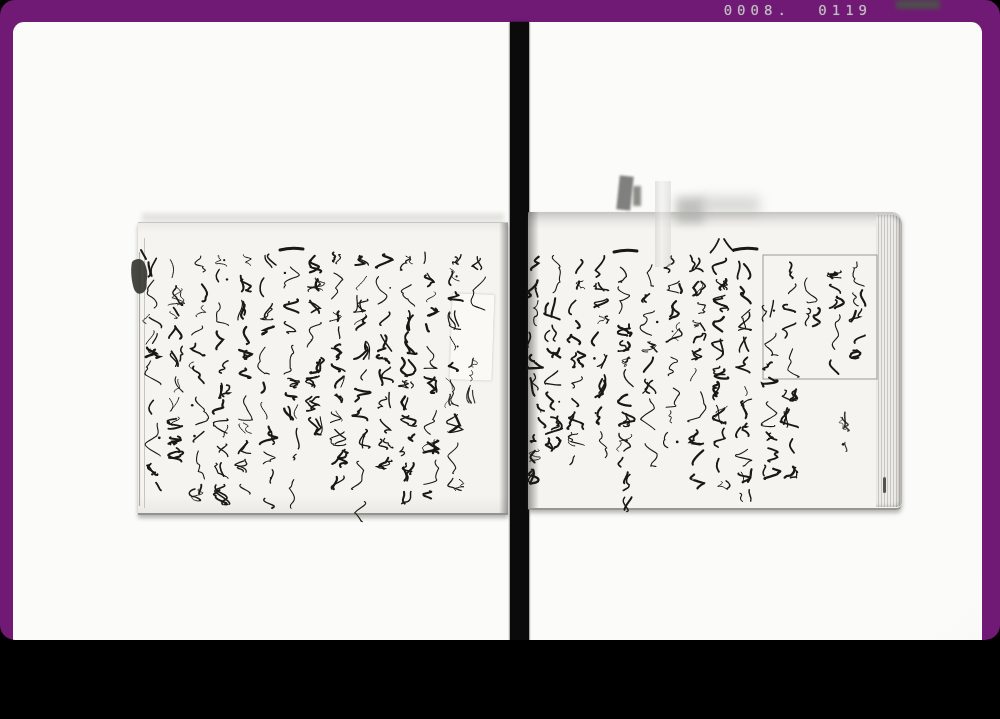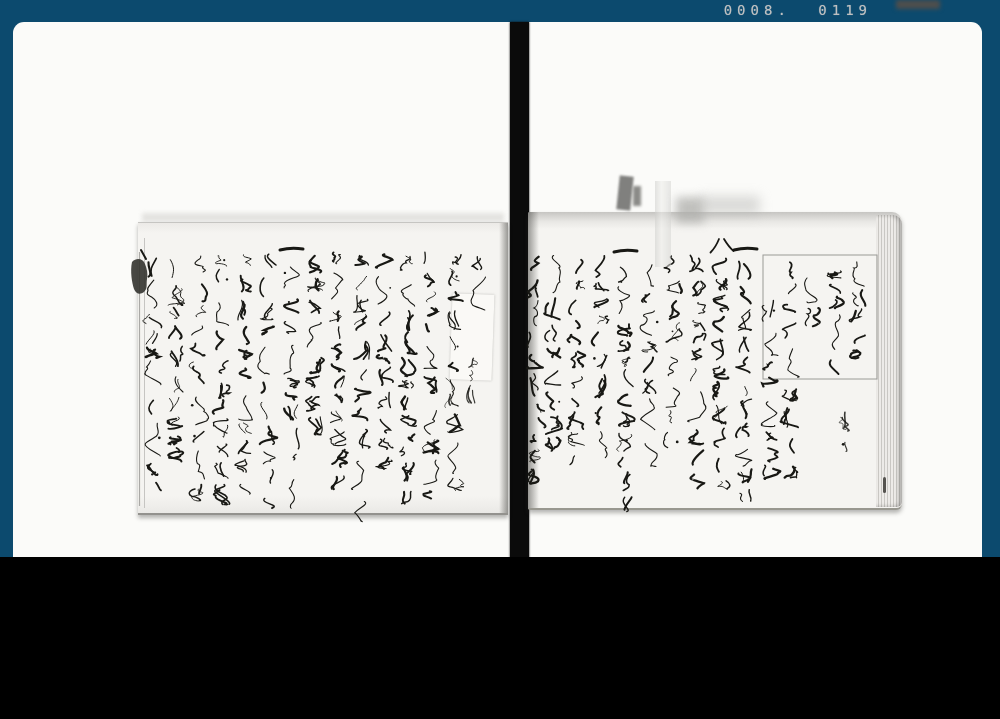--- a/index.html
+++ b/index.html
@@ -3,8 +3,8 @@
 <meta charset="utf-8">
 <style>
   html,body{margin:0;padding:0;background:#000;}
-  .frame{position:relative;width:1000px;height:557px;background:#0c4a6e;overflow:hidden;
-         font-family:"DejaVu Sans","Liberation Sans",sans-serif;}
+  .frame{position:relative;width:1000px;height:640px;background:#701a75;overflow:hidden;
+         font-family:"DejaVu Sans","Liberation Sans",sans-serif;border-radius:15px;}
   .screen{position:absolute;left:13px;top:22px;width:969px;height:665px;border-radius:11px;
           background:radial-gradient(120% 120% at 45% 40%, #fbfbf9 58%, #f1f1ee 90%, #eaeae7 100%);}
   .counter{position:absolute;top:1px;right:128px;height:19px;line-height:19px;

